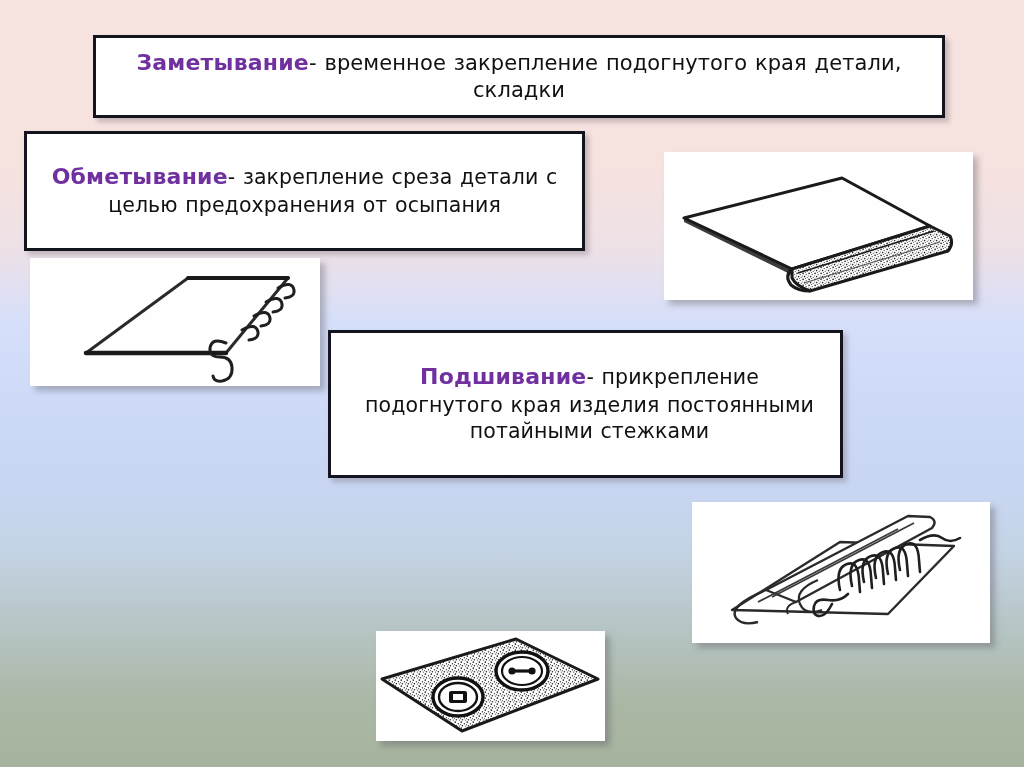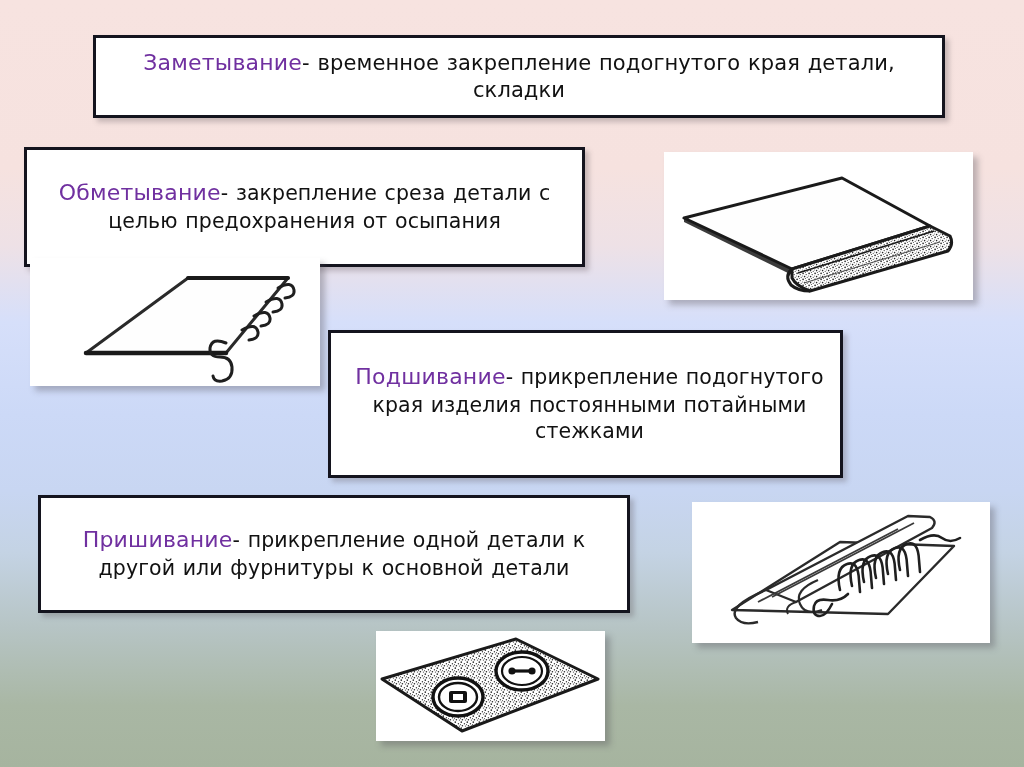--- a/index.html
+++ b/index.html
@@ -54,7 +54,7 @@
   }
   .term {
     color: #7030a0;
-    font-weight: normal;
+    font-weight: bold;
     font-size: 22px;
     letter-spacing: 0.2px;
   }

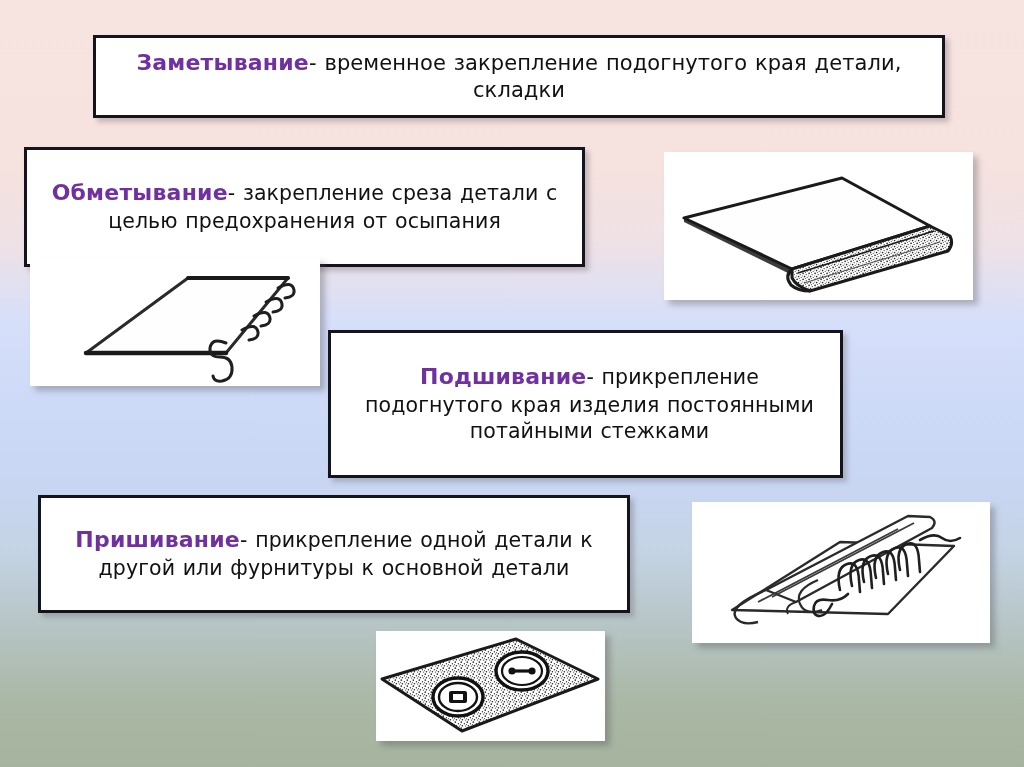--- a/index.html
+++ b/index.html
@@ -60,7 +60,7 @@
   }
 
   #box-zametyvanie { left: 93px;  top: 35px;  width: 852px; height: 83px; }
-  #box-obmetyvanie { left: 24px;  top: 131px; width: 561px; height: 120px; margin-top: 16px; }
+  #box-obmetyvanie { left: 24px;  top: 131px; width: 561px; height: 120px; }
   #box-podshivanie { left: 328px; top: 330px; width: 515px; height: 148px; }
   #box-prishivanie { left: 38px;  top: 495px; width: 592px; height: 118px; }
 

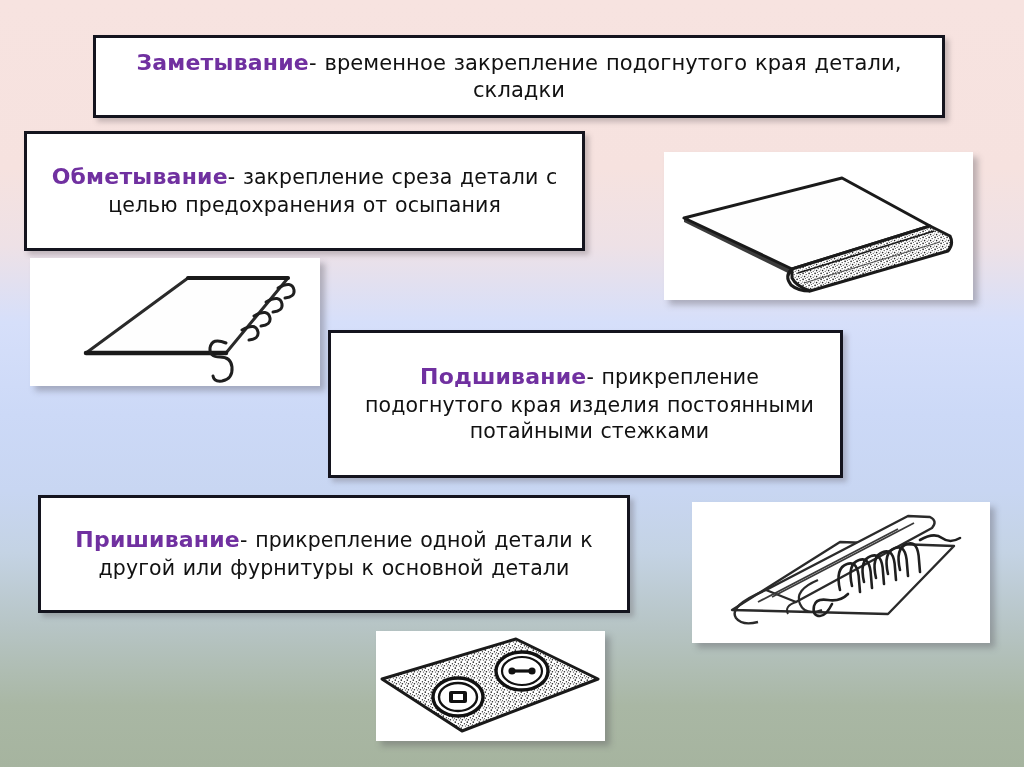--- a/index.html
+++ b/index.html
@@ -107,11 +107,6 @@
     </div>
   </div>
 
-  <div class="def-box" id="box-prishivanie">
-    <div class="def-text">
-      <span class="term">Пришивание</span><span>- </span><span>прикрепление одной детали к другой или фурнитуры к основной детали</span>
-    </div>
-  </div>
 
   <div class="pic-card" id="pic-overcast-edge">
     <svg viewBox="0 0 309 148" xmlns="http://www.w3.org/2000/svg">

